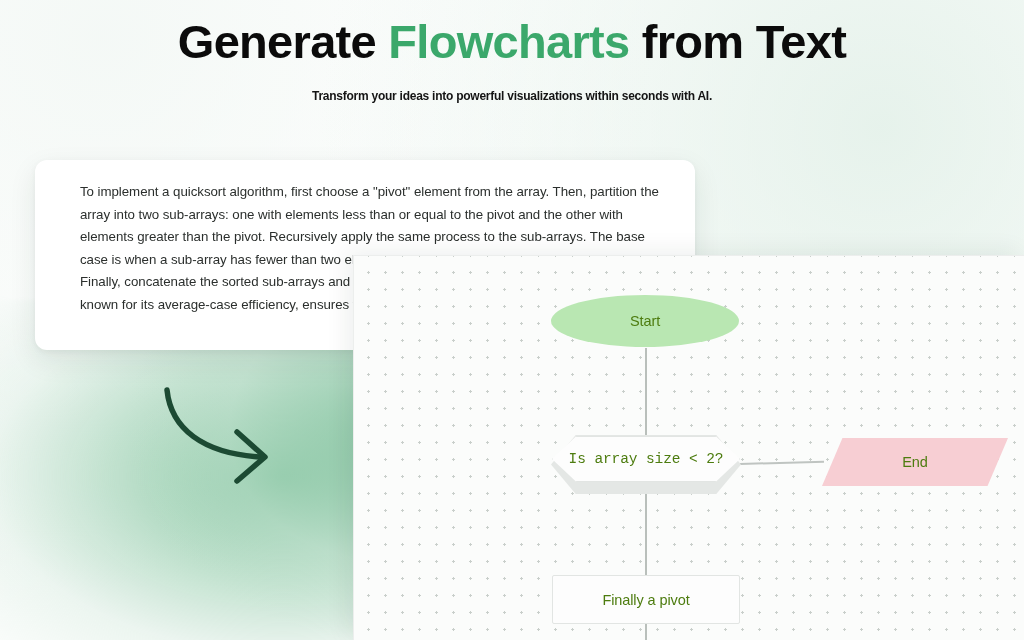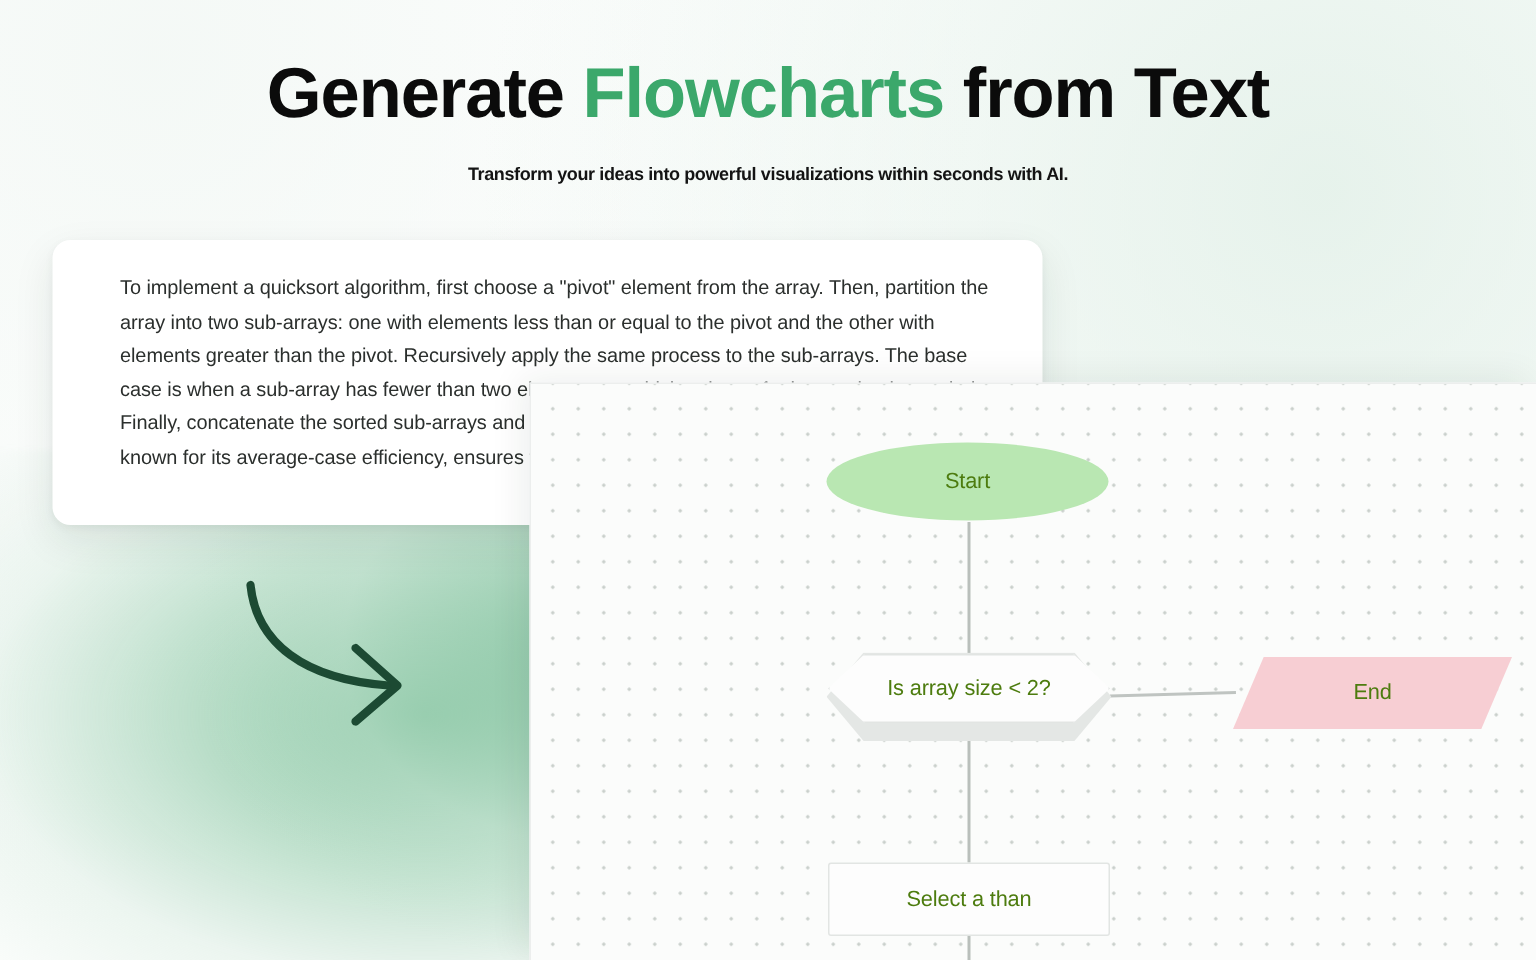--- a/index.html
+++ b/index.html
@@ -35,7 +35,7 @@
     top: 0; left: 0;
     width: 1024px;
     text-align: center;
-    padding-top: 34px;
+    padding-top: 14px;
   }
   .hero h1 {
     font-size: 47px;

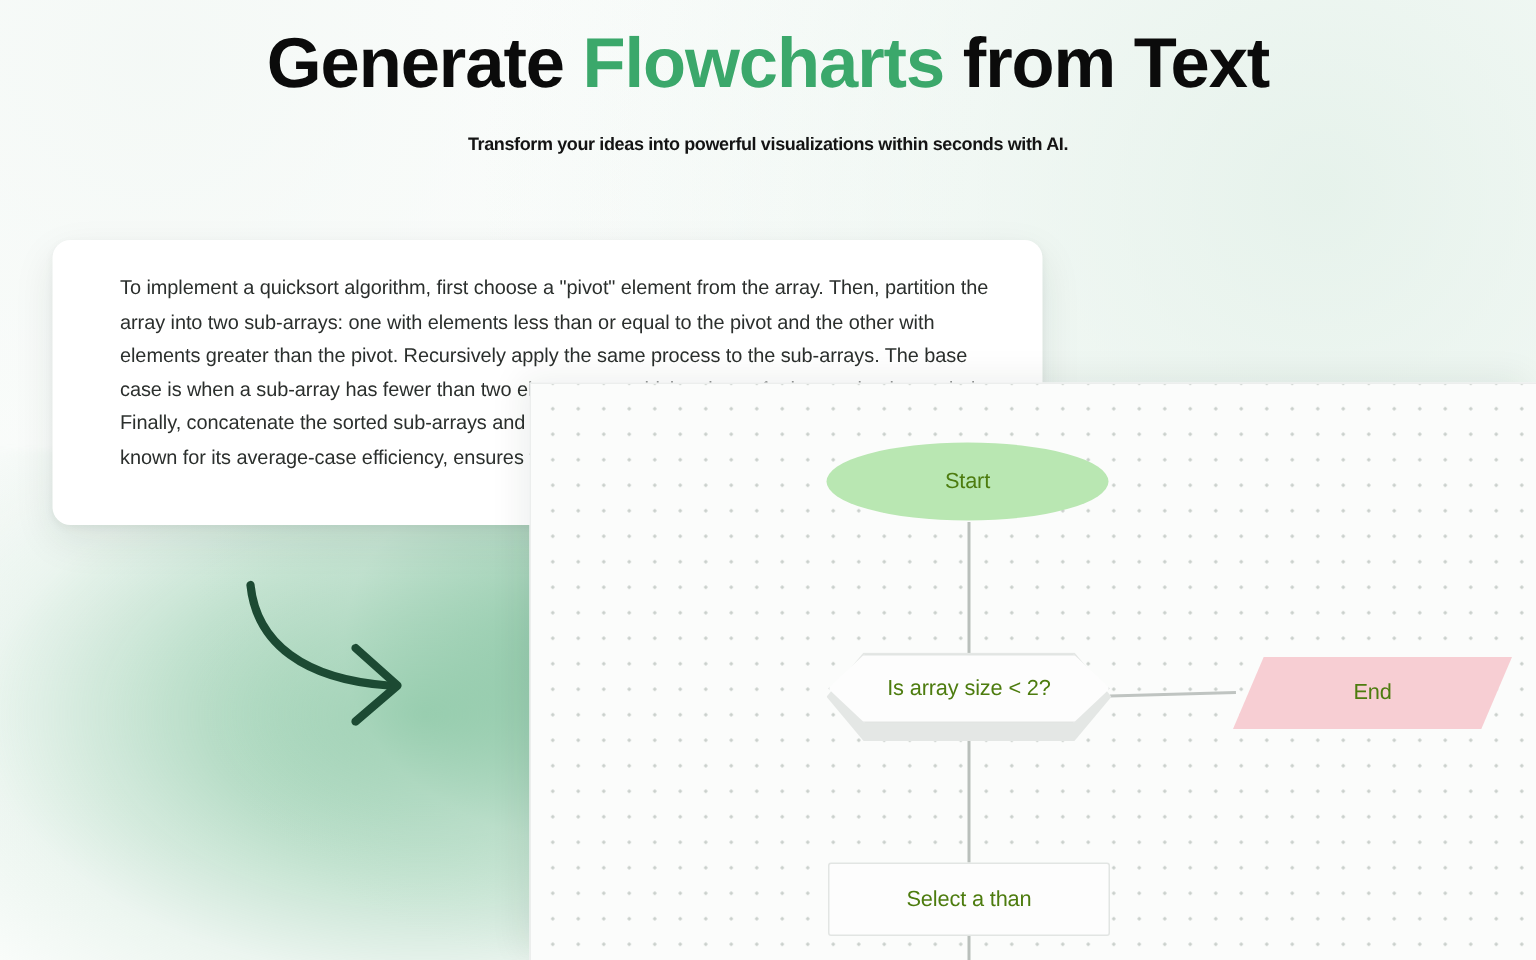--- a/index.html
+++ b/index.html
@@ -153,6 +153,7 @@
     background: #fdfdfd;
     border: 1px solid #e2e5e3;
     clip-path: polygon(13% 0%, 87% 0%, 100% 50%, 87% 100%, 13% 100%, 0% 50%);
+    font-family: Liberation Mono, monospace;
   }
   .node-decision-border {
     left: 197px;

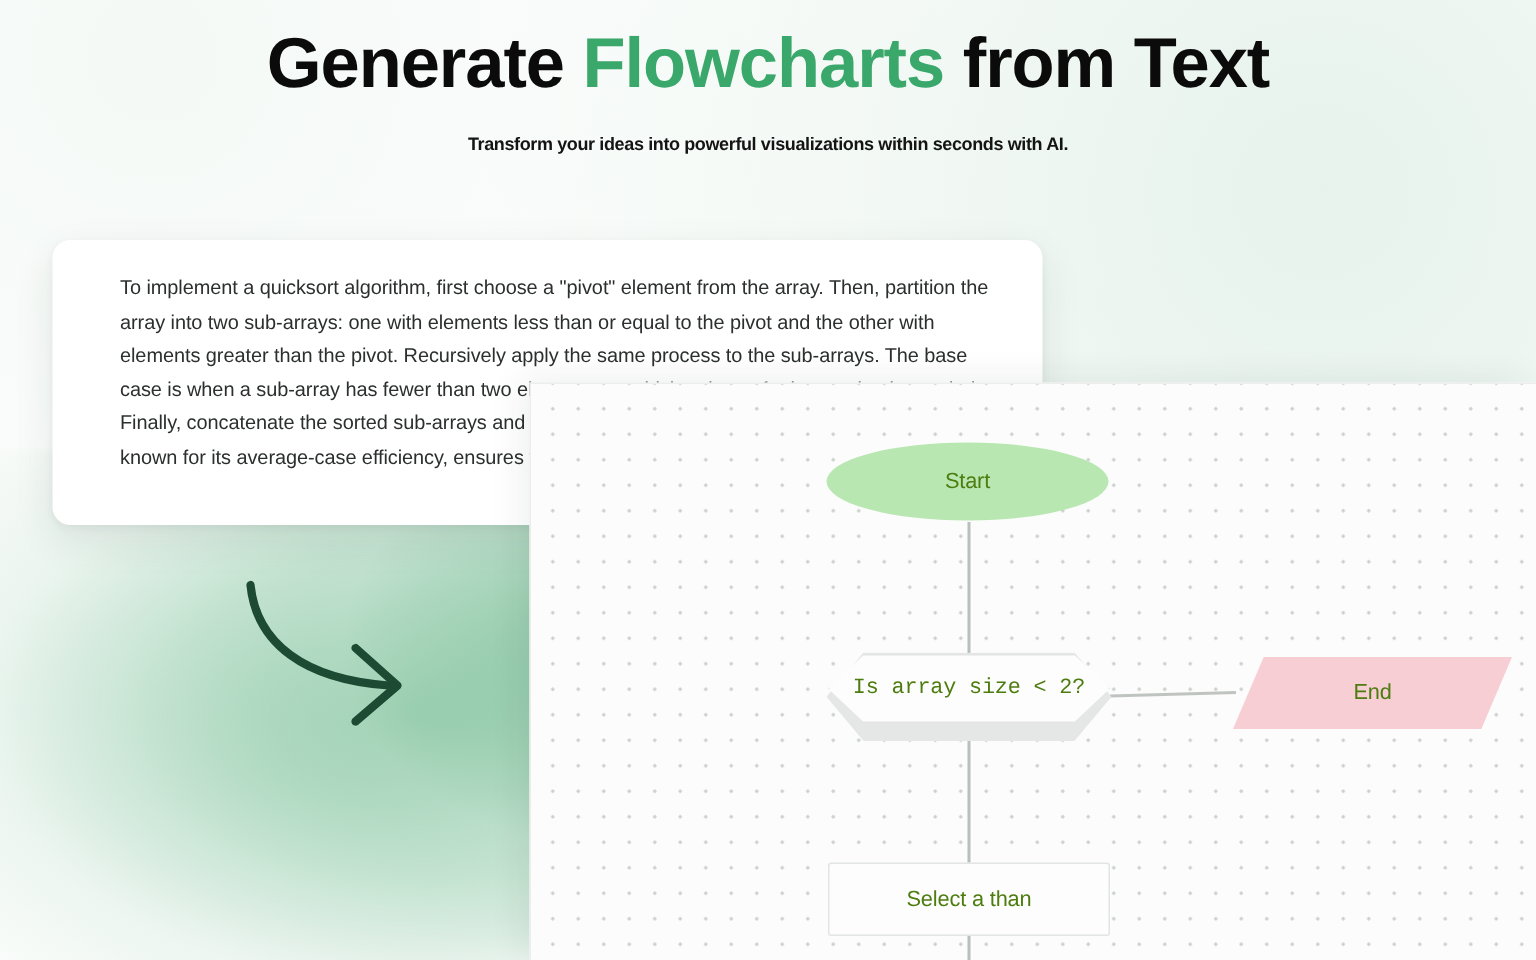--- a/index.html
+++ b/index.html
@@ -246,7 +246,7 @@
     </div>
 
     <div class="node node-process">
-      <span>Select a than</span>
+      <span>Finally a pivot</span>
     </div>
 
   </div>

